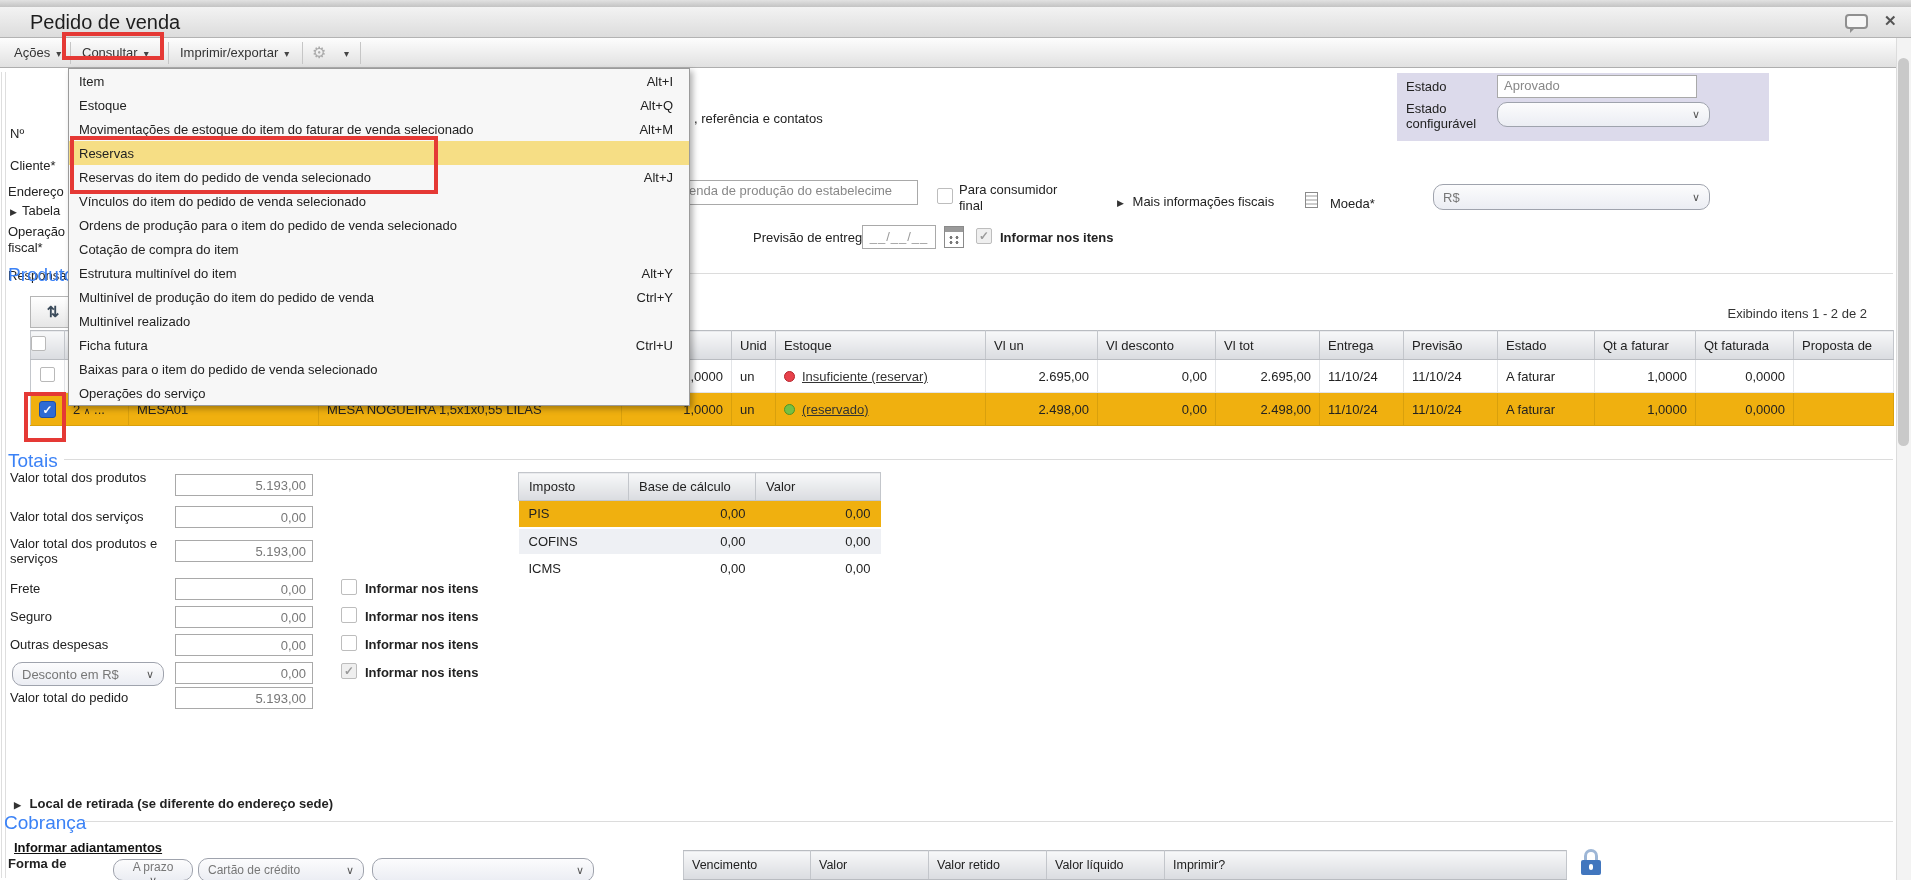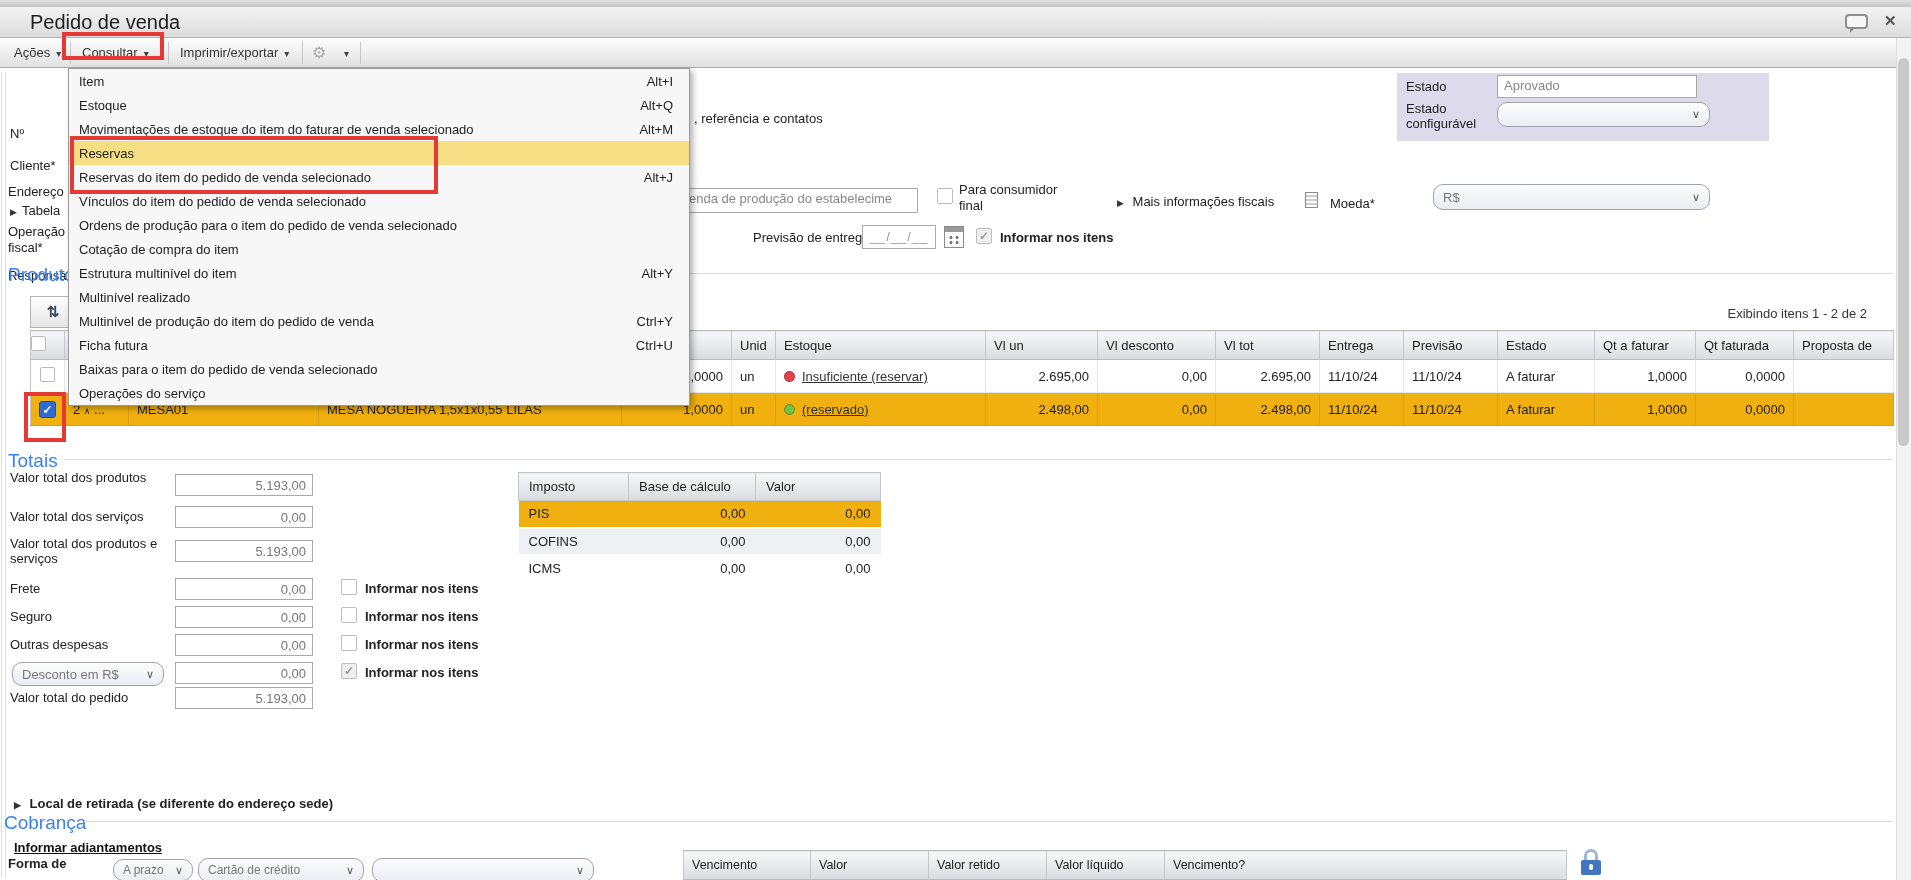--- a/index.html
+++ b/index.html
@@ -149,7 +149,7 @@
   <div class="abs" style="left:694px; top:111px;">, referência e contatos</div>
   <div class="abs" style="left:566px; top:229px;">s</div>
 
-  <div class="ip" style="left:640px; top:188px; width:278px; height:25px; padding-left:48px; overflow:hidden; white-space:nowrap;">enda de produção do estabelecime</div>
+  <div class="ip" style="left:640px; top:180px; width:278px; height:25px; padding-left:48px; overflow:hidden; white-space:nowrap;">enda de produção do estabelecime</div>
 
   <div class="cb" style="left:937px; top:188px;"></div>
   <div class="abs" style="left:959px; top:182px; width:112px; line-height:16px;">Para consumidor final</div>

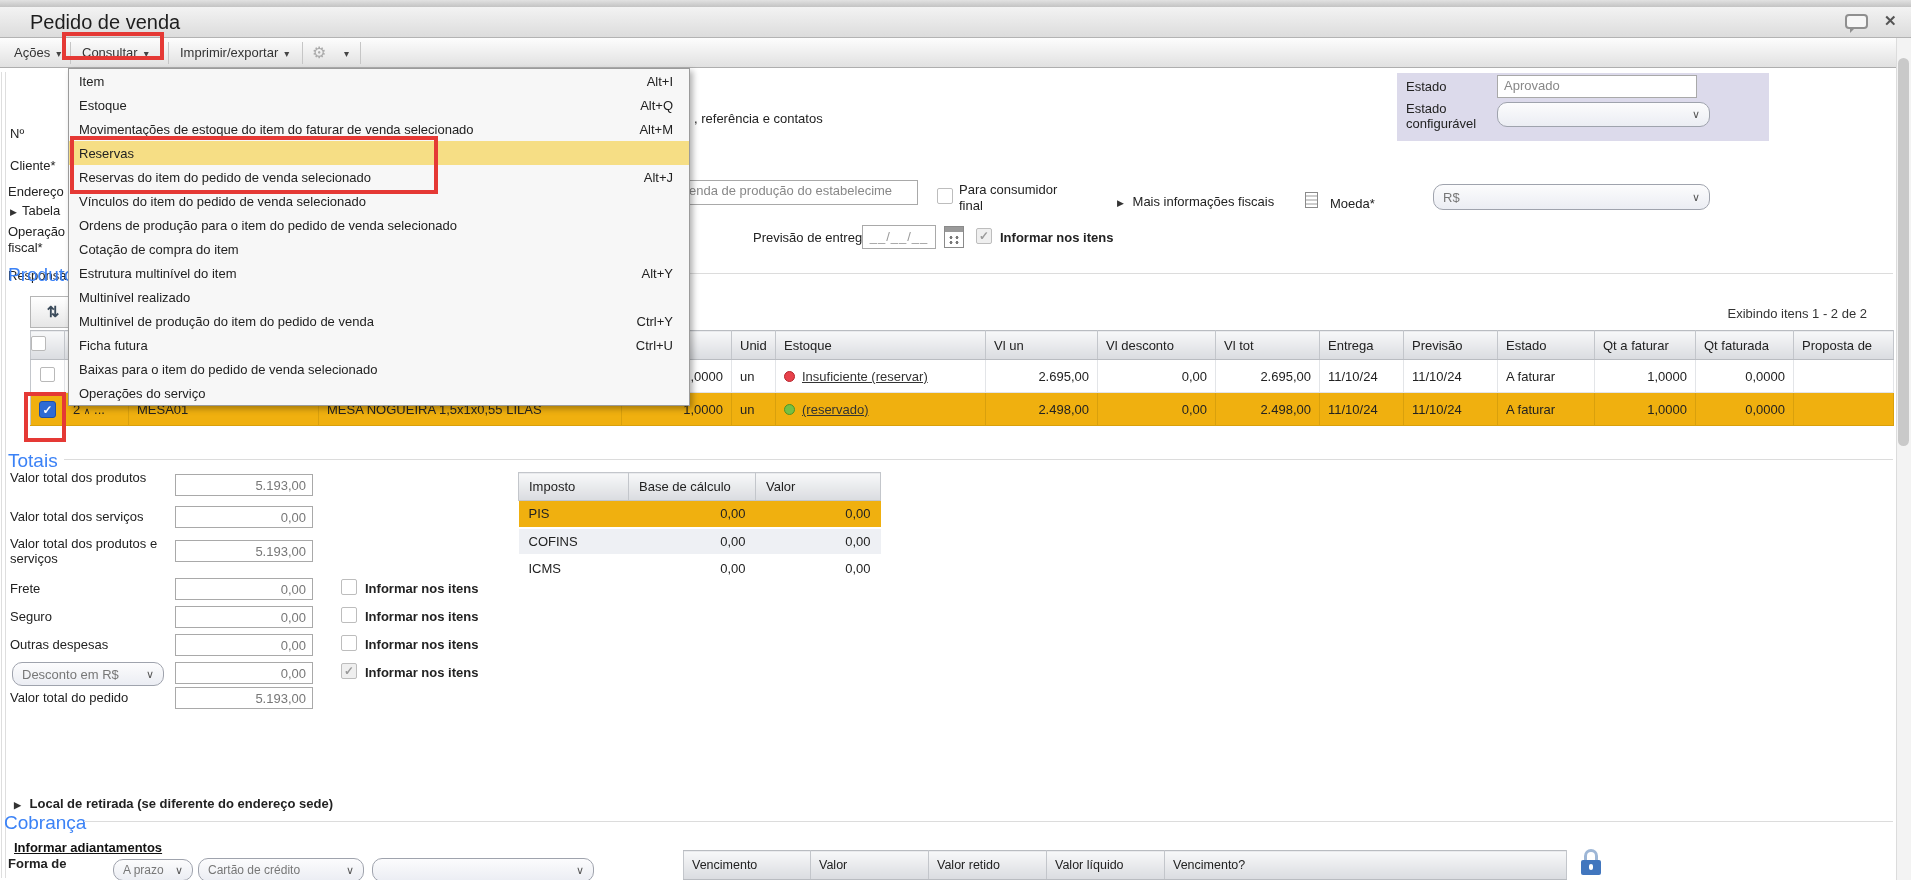--- a/index.html
+++ b/index.html
@@ -419,12 +419,12 @@
         <span class="msc">Alt+Y</span>
       </div>
     <div class="mitem">
-        <span>Multinível realizado</span>
-        <span class="msc"></span>
-      </div>
-    <div class="mitem">
         <span>Multinível de produção do item do pedido de venda</span>
         <span class="msc">Ctrl+Y</span>
+      </div>
+    <div class="mitem">
+        <span>Multinível realizado</span>
+        <span class="msc"></span>
       </div>
     <div class="mitem">
         <span>Ficha futura</span>

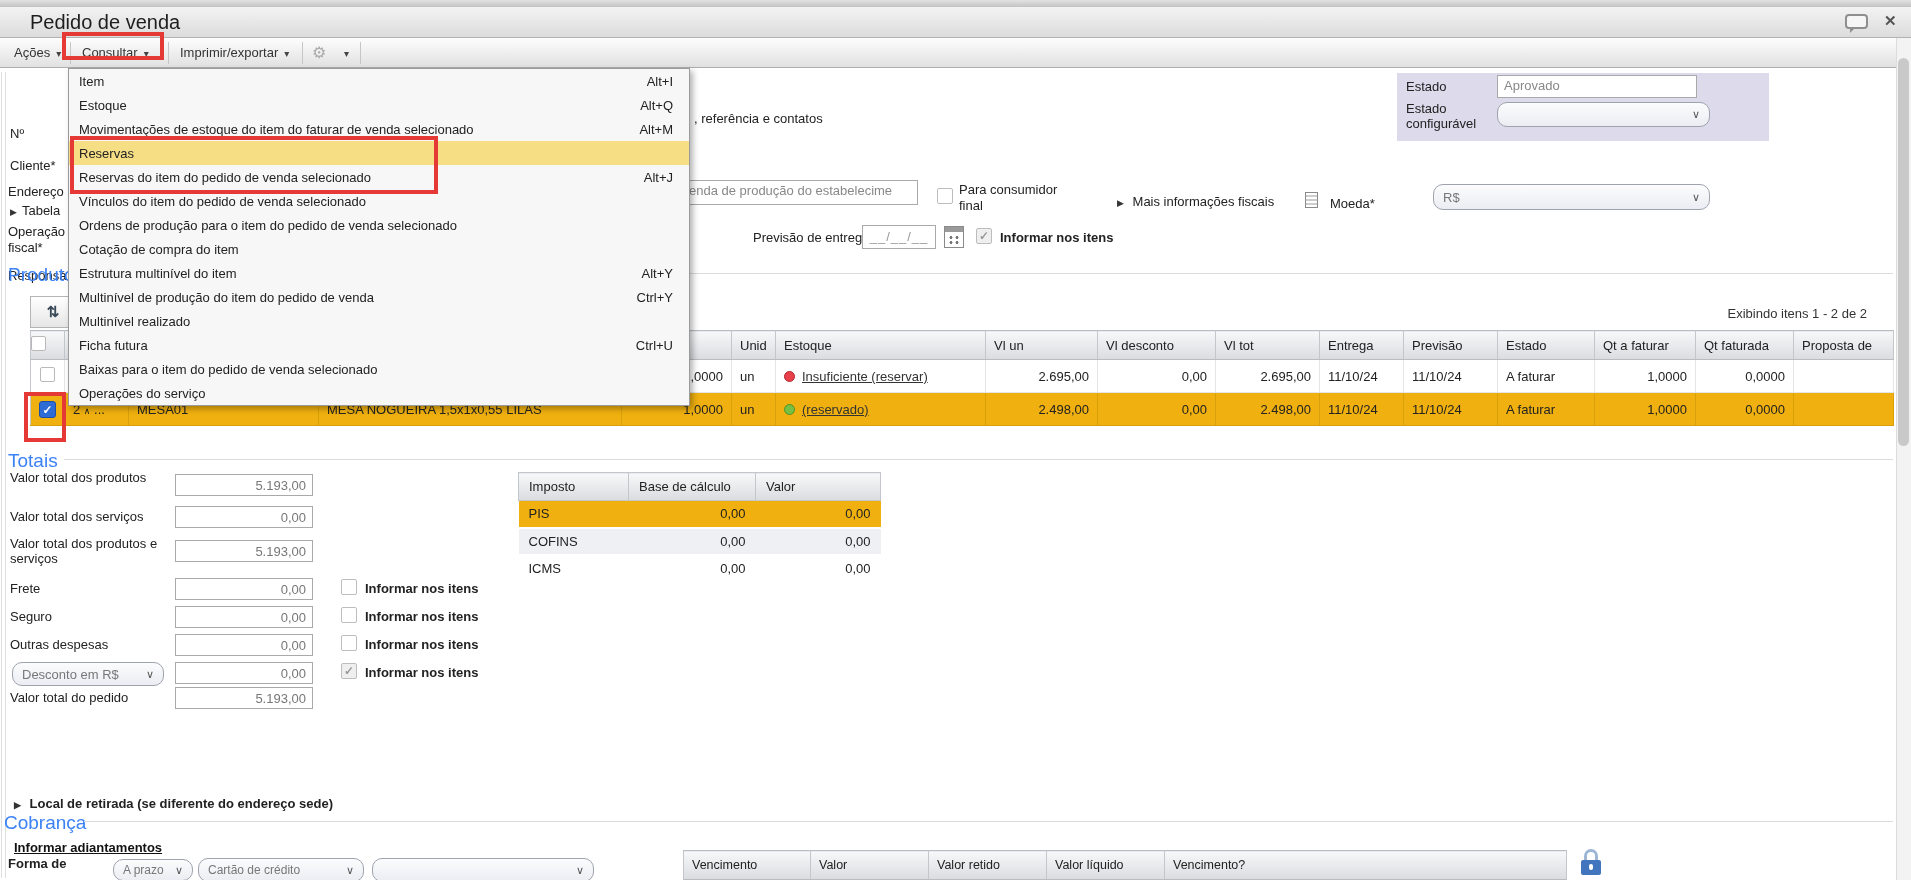--- a/index.html
+++ b/index.html
@@ -342,7 +342,7 @@
   <div class="abs ulink" style="left:14px; top:840px;">Informar adiantamentos</div>
 
   <div class="abs boldlbl" style="left:8px; top:856px;">Forma de</div>
-  <div class="dd" style="left:113px; top:859px; width:80px; height:22px; font-size:12px;">
+  <div class="dd" style="left:113px; top:859px; width:80px; height:22px; font-size:12px;flex-direction:column;">
     <span>A prazo</span>
       <span class="chev">∨</span>
   </div>

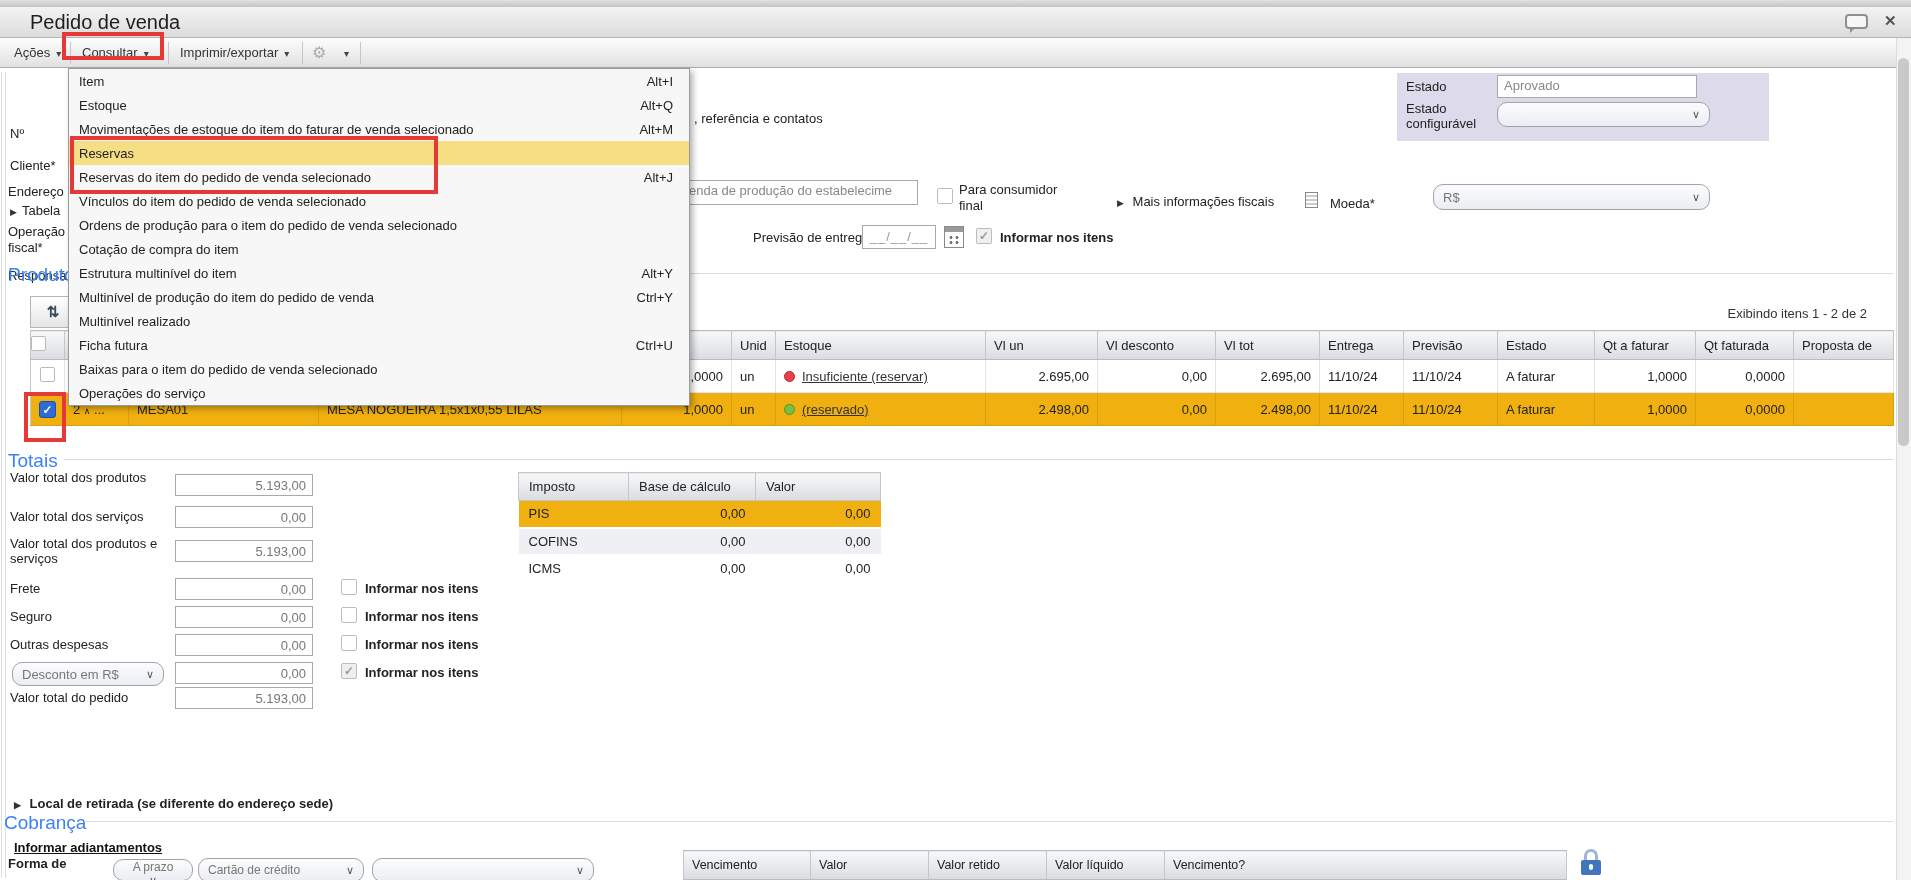--- a/index.html
+++ b/index.html
@@ -369,7 +369,7 @@
       <th>Valor</th>
       <th>Valor retido</th>
       <th>Valor líquido</th>
-      <th>Vencimento?</th>
+      <th>Imprimir?</th>
     </tr>
   </tbody>
     </table>

